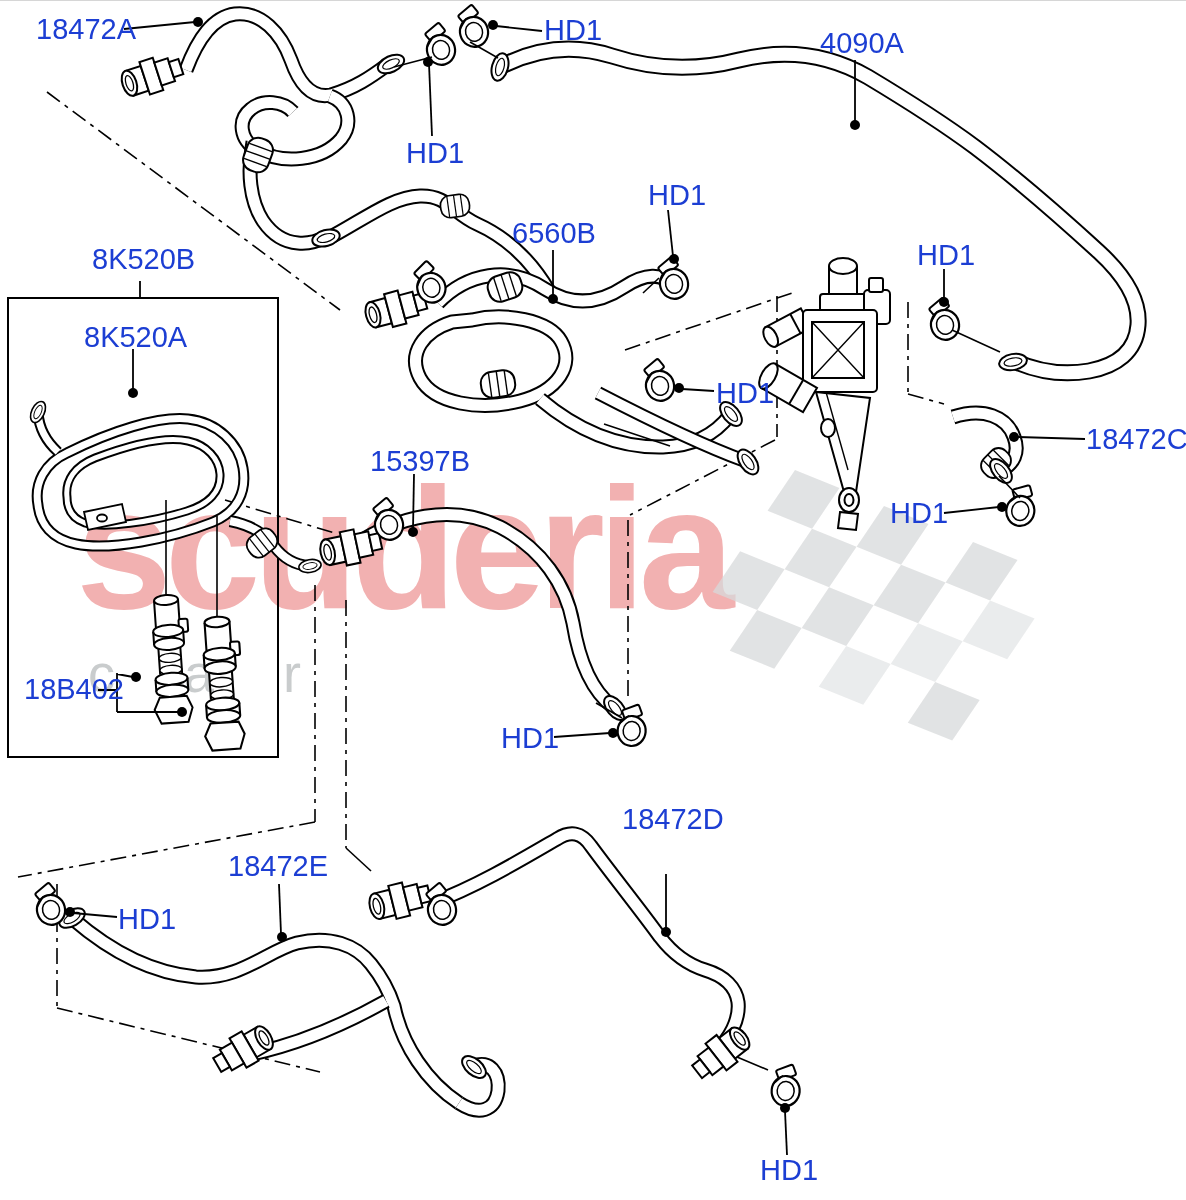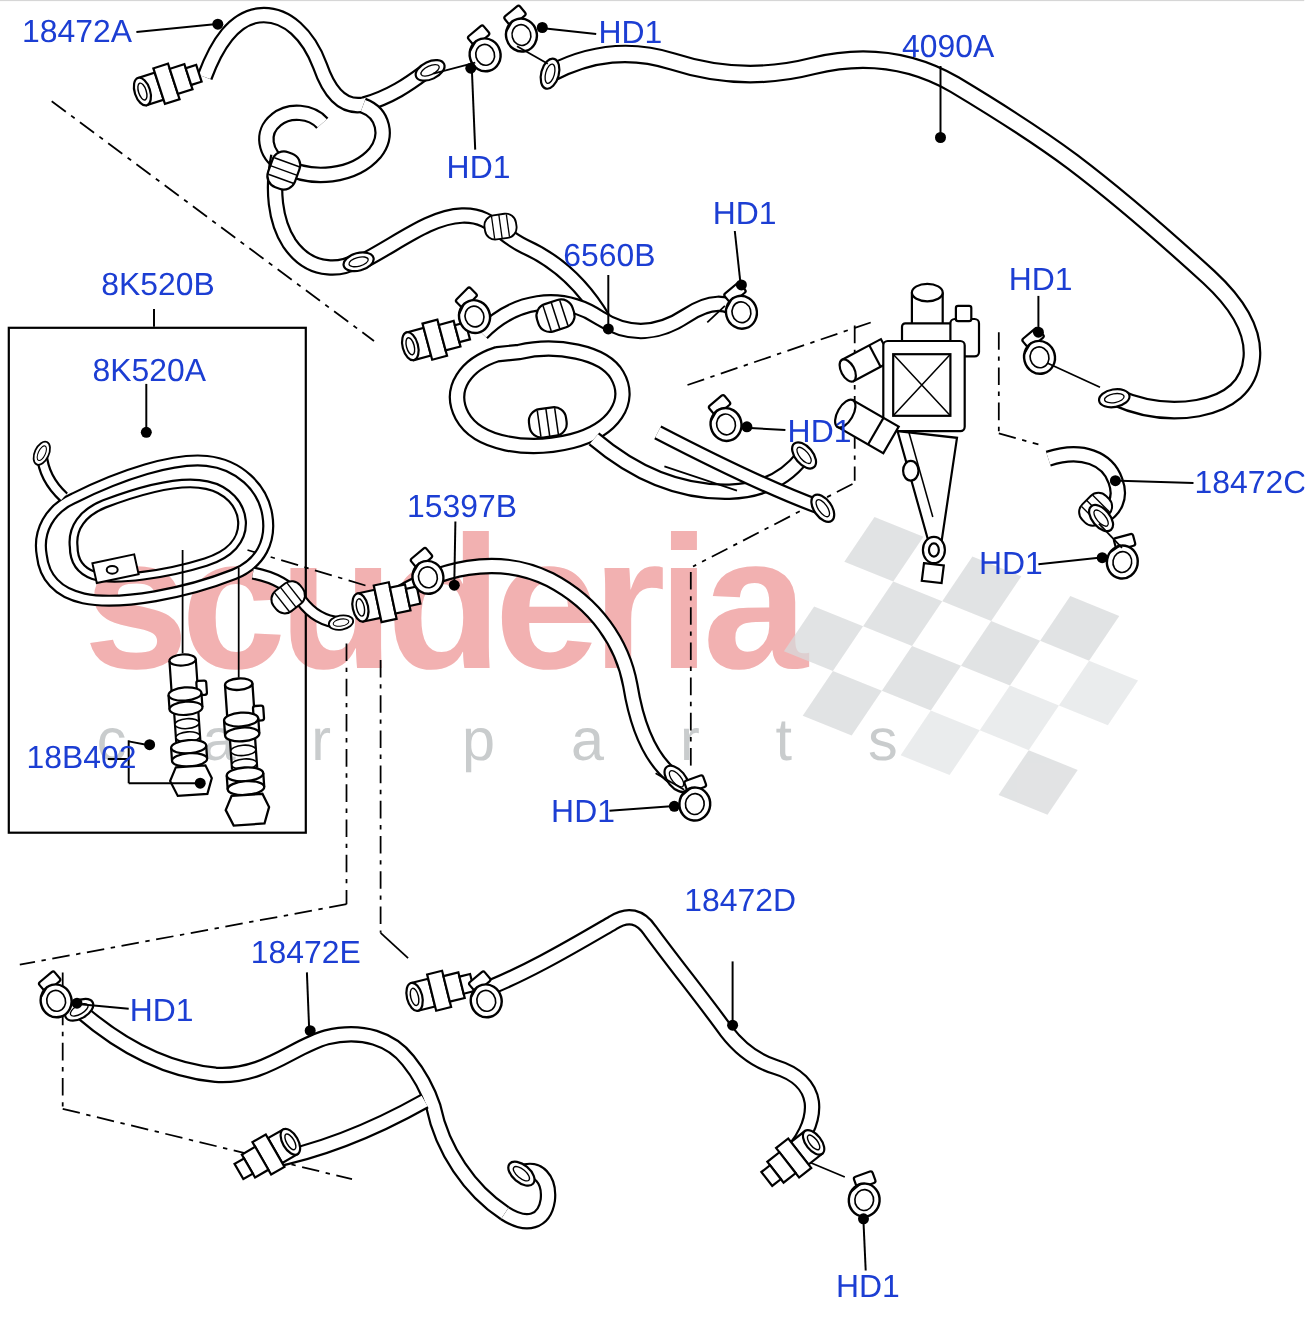--- a/index.html
+++ b/index.html
@@ -285,7 +285,7 @@
     </g>
   </svg>
 
-  <div class="lbl" style="left:20px;top:14px">18472A</div>
+  <div class="lbl" style="left:36px;top:14px">18472A</div>
   <div class="lbl" style="left:544px;top:15px">HD1</div>
   <div class="lbl" style="left:820px;top:28px">4090A</div>
   <div class="lbl" style="left:406px;top:138px">HD1</div>

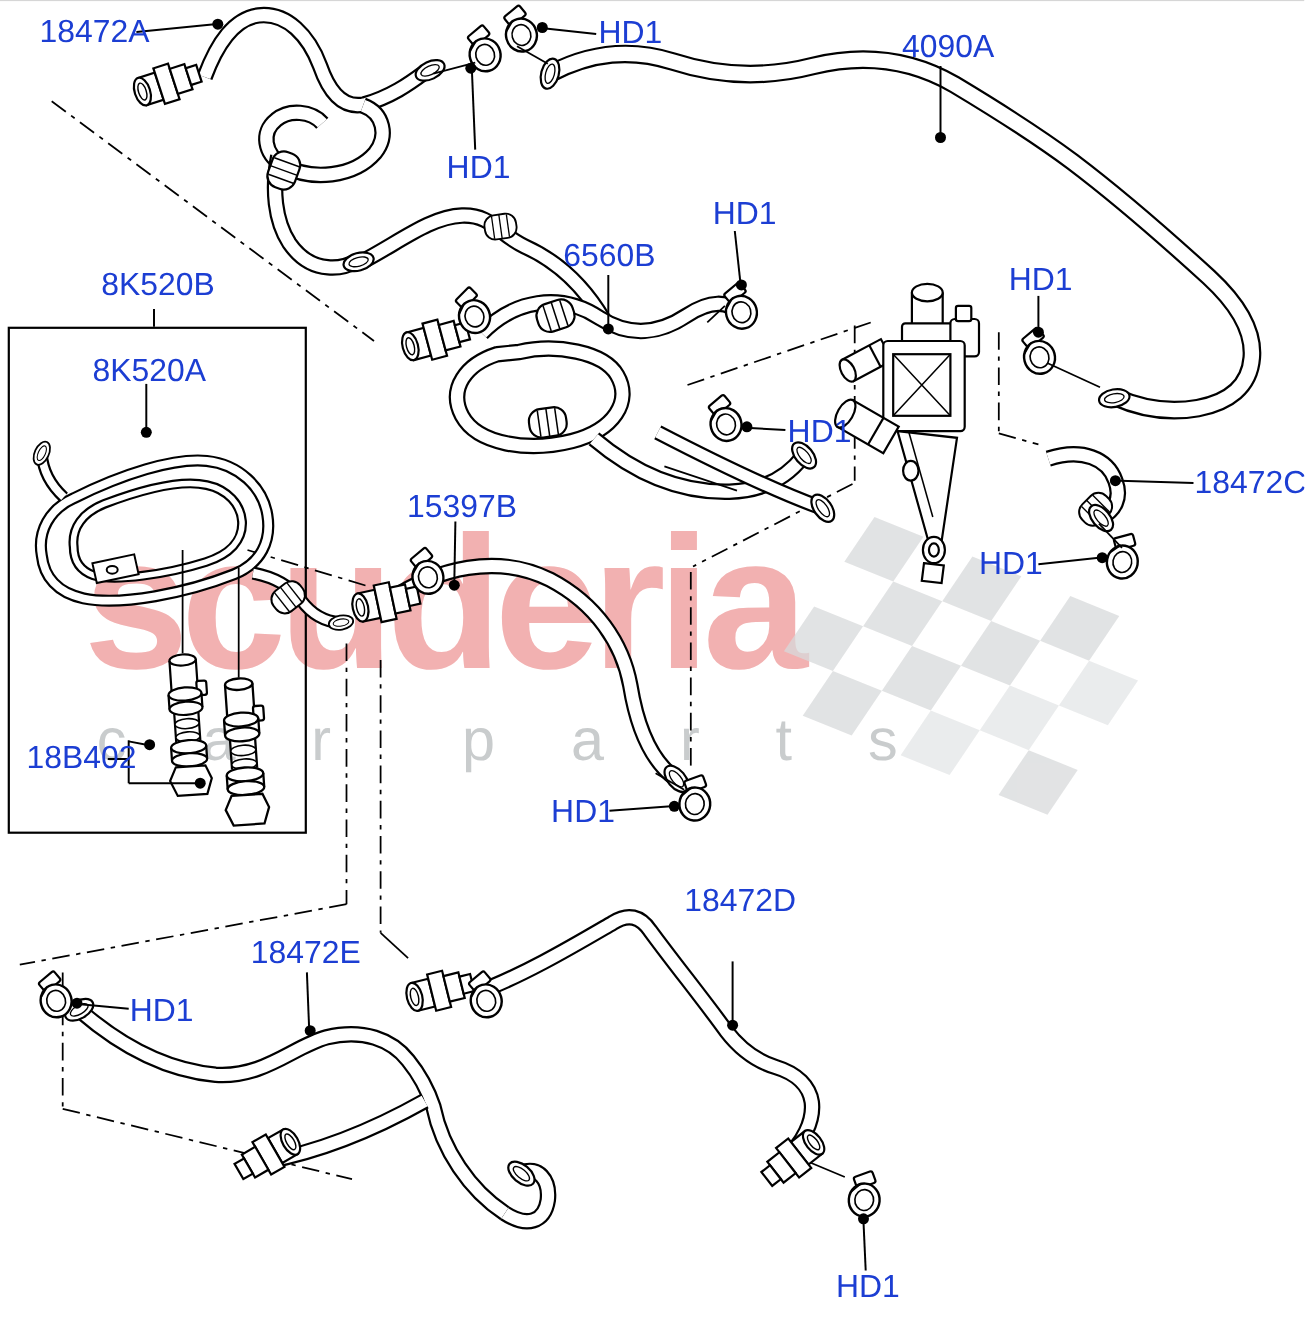--- a/index.html
+++ b/index.html
@@ -29,7 +29,6 @@
 
   <div class="wm-brand">scuderia</div>
   <div class="wm-word wm-left">c a r</div>
-  <div class="wm-word wm-right">p a r t s</div>
 
   <svg width="1186" height="1200" viewBox="0 0 1186 1200">
     <defs>

